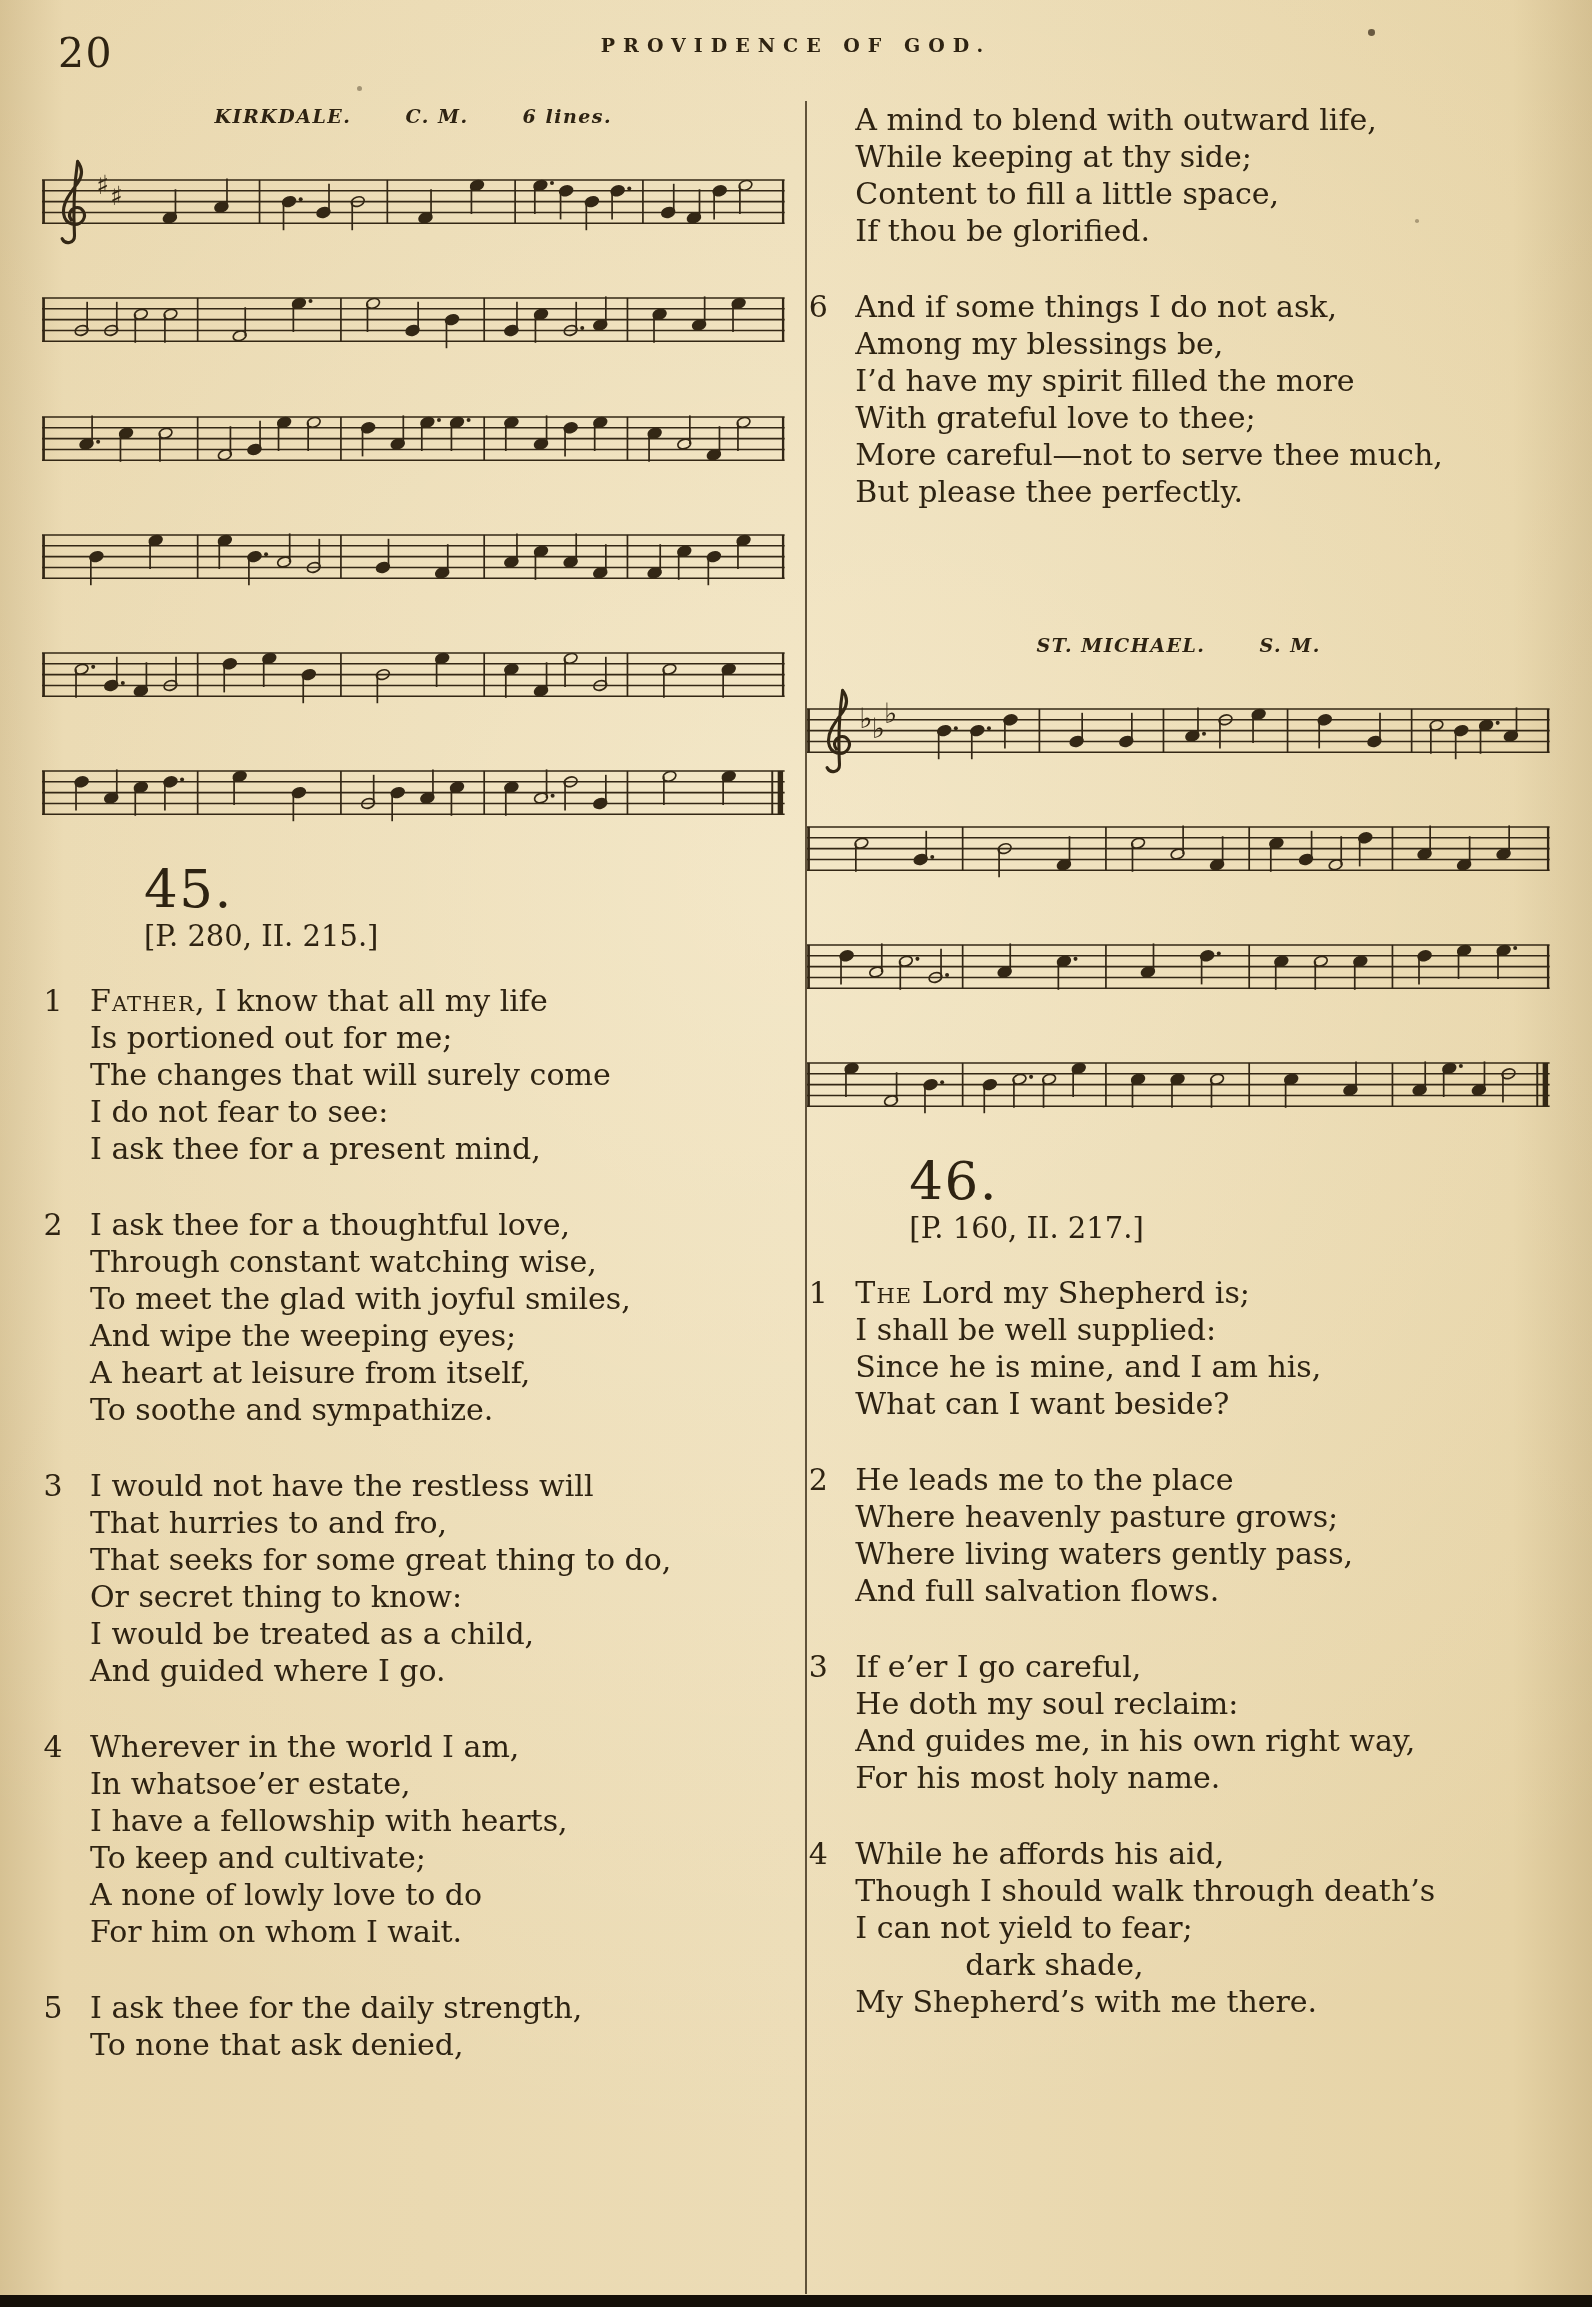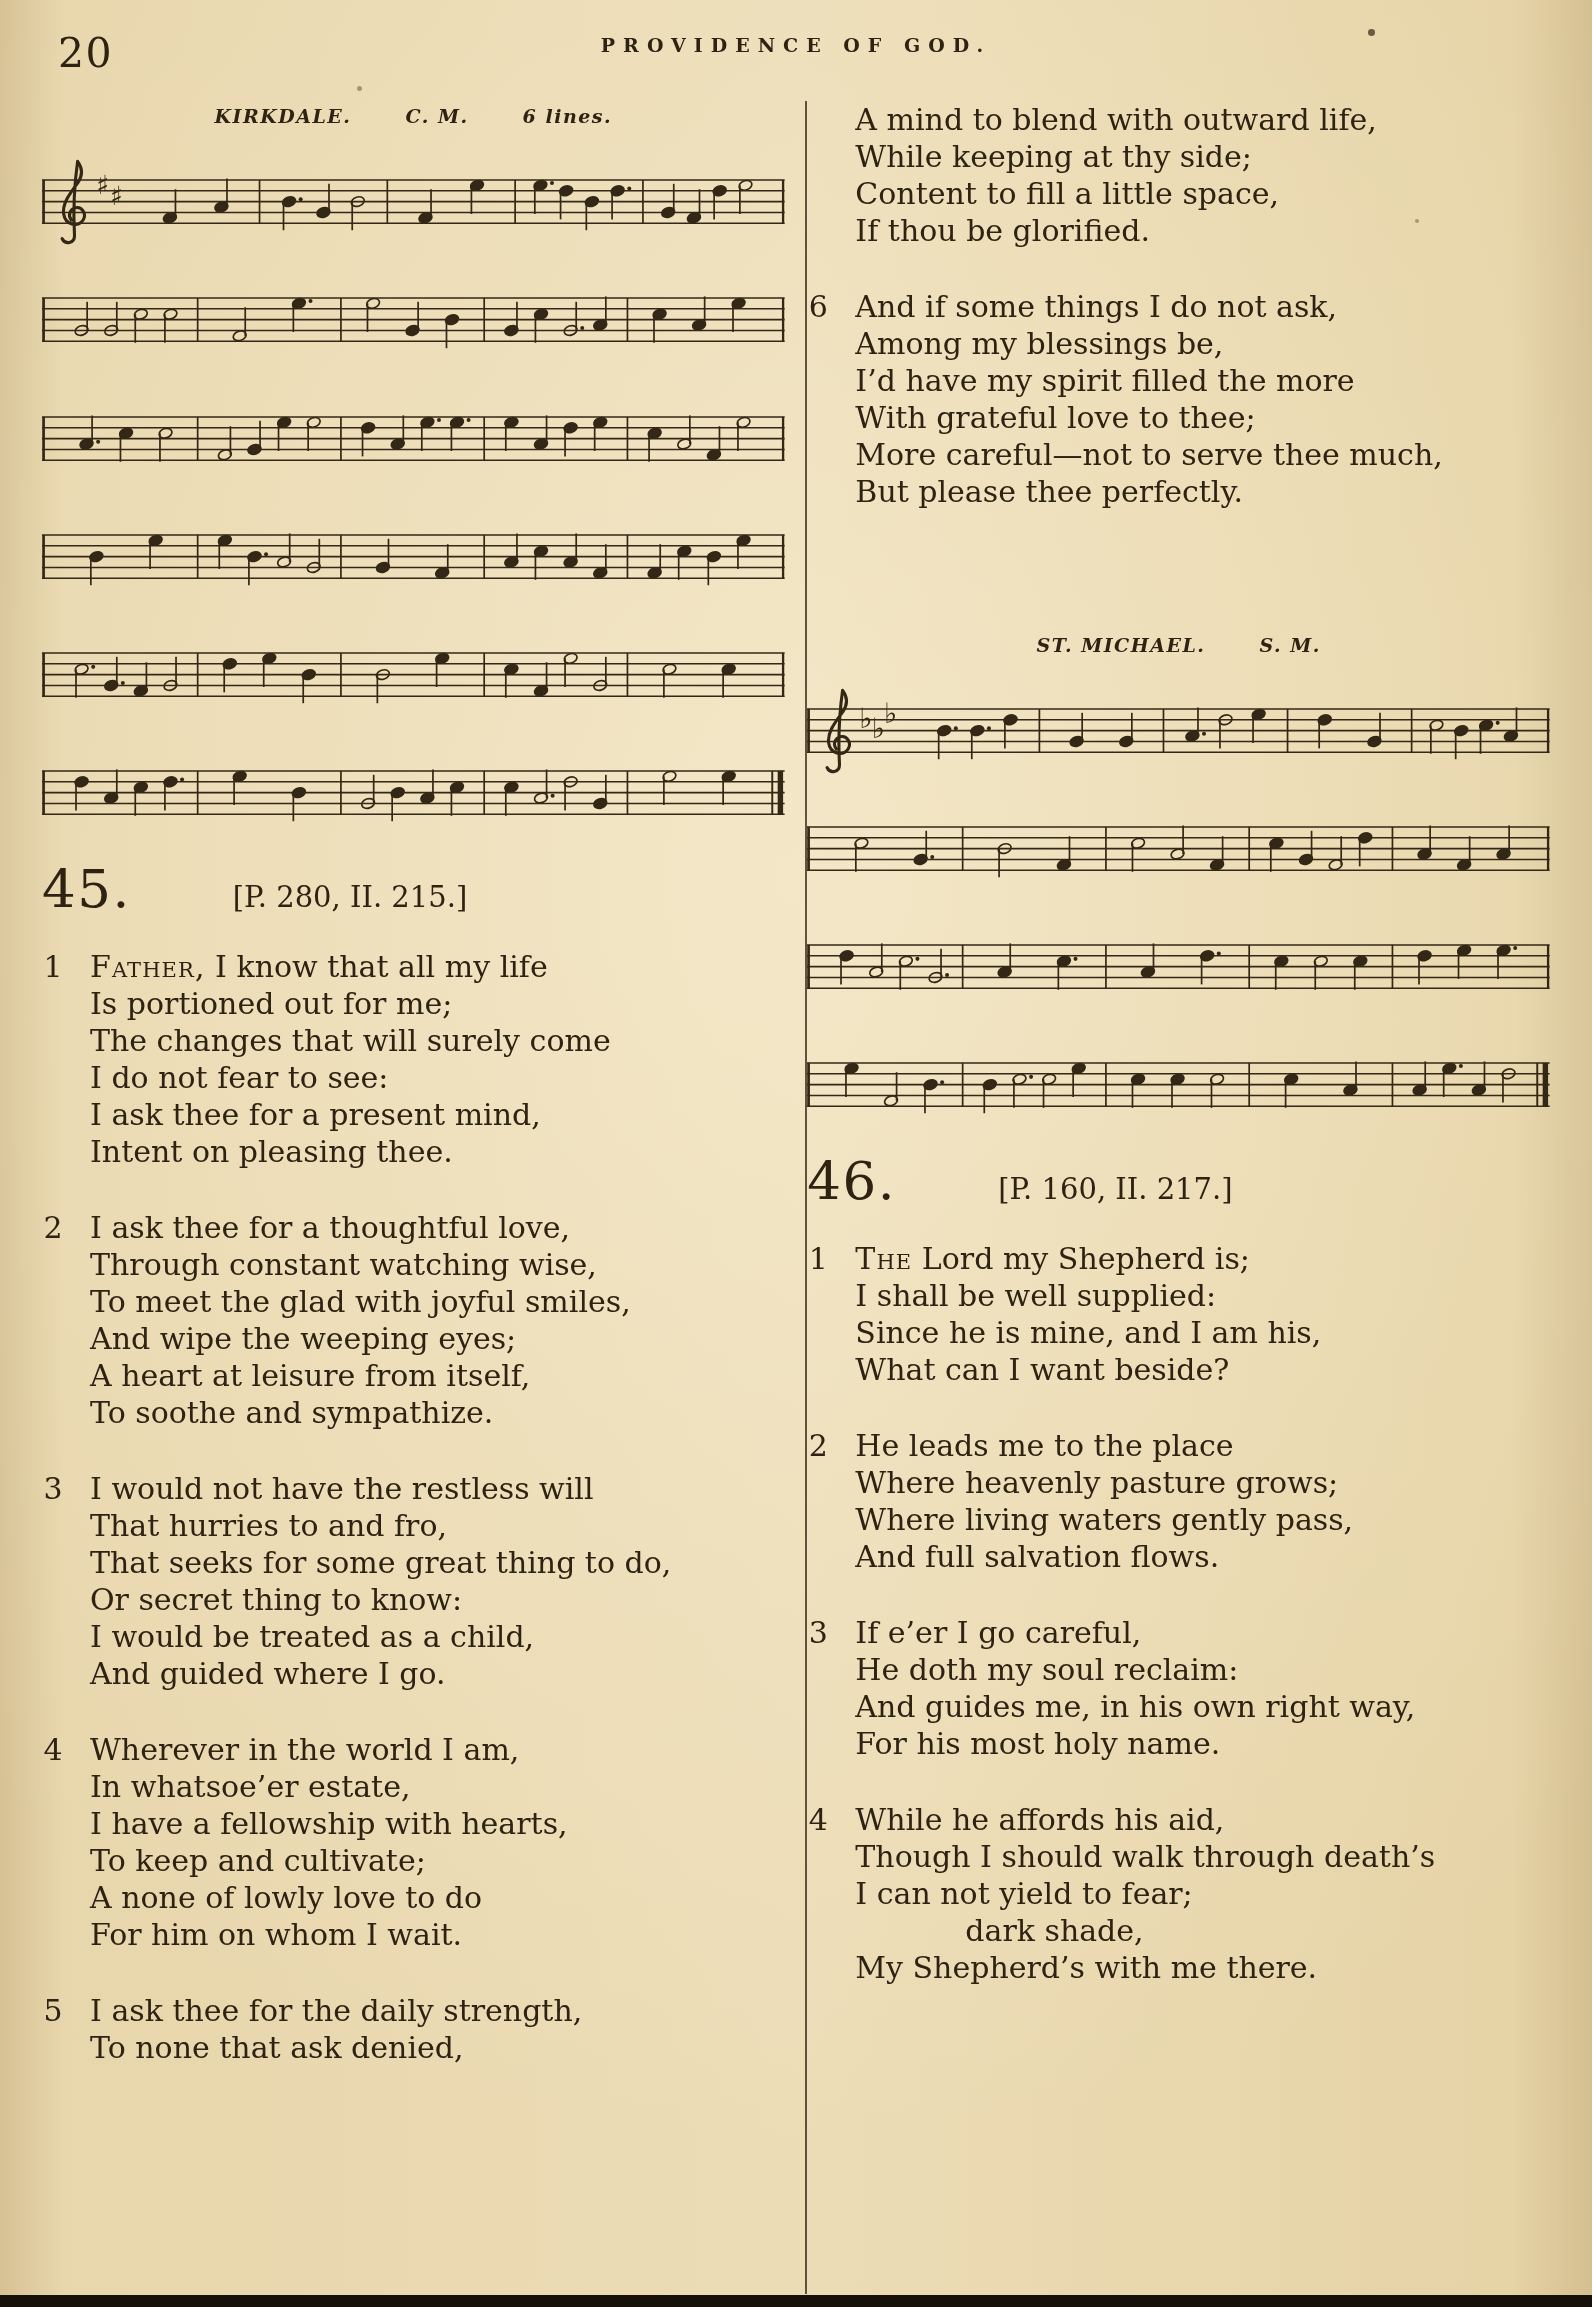--- a/index.html
+++ b/index.html
@@ -61,6 +61,7 @@
   .hymn-head{
     display:flex; align-items:baseline;
     margin:7px 0 29px 0;
+    flex-direction:column;
   }
   .hymn-number{ font-size:53px; letter-spacing:1.5px; }
   .hymn-ref{ font-size:29px; margin-left:102px; }

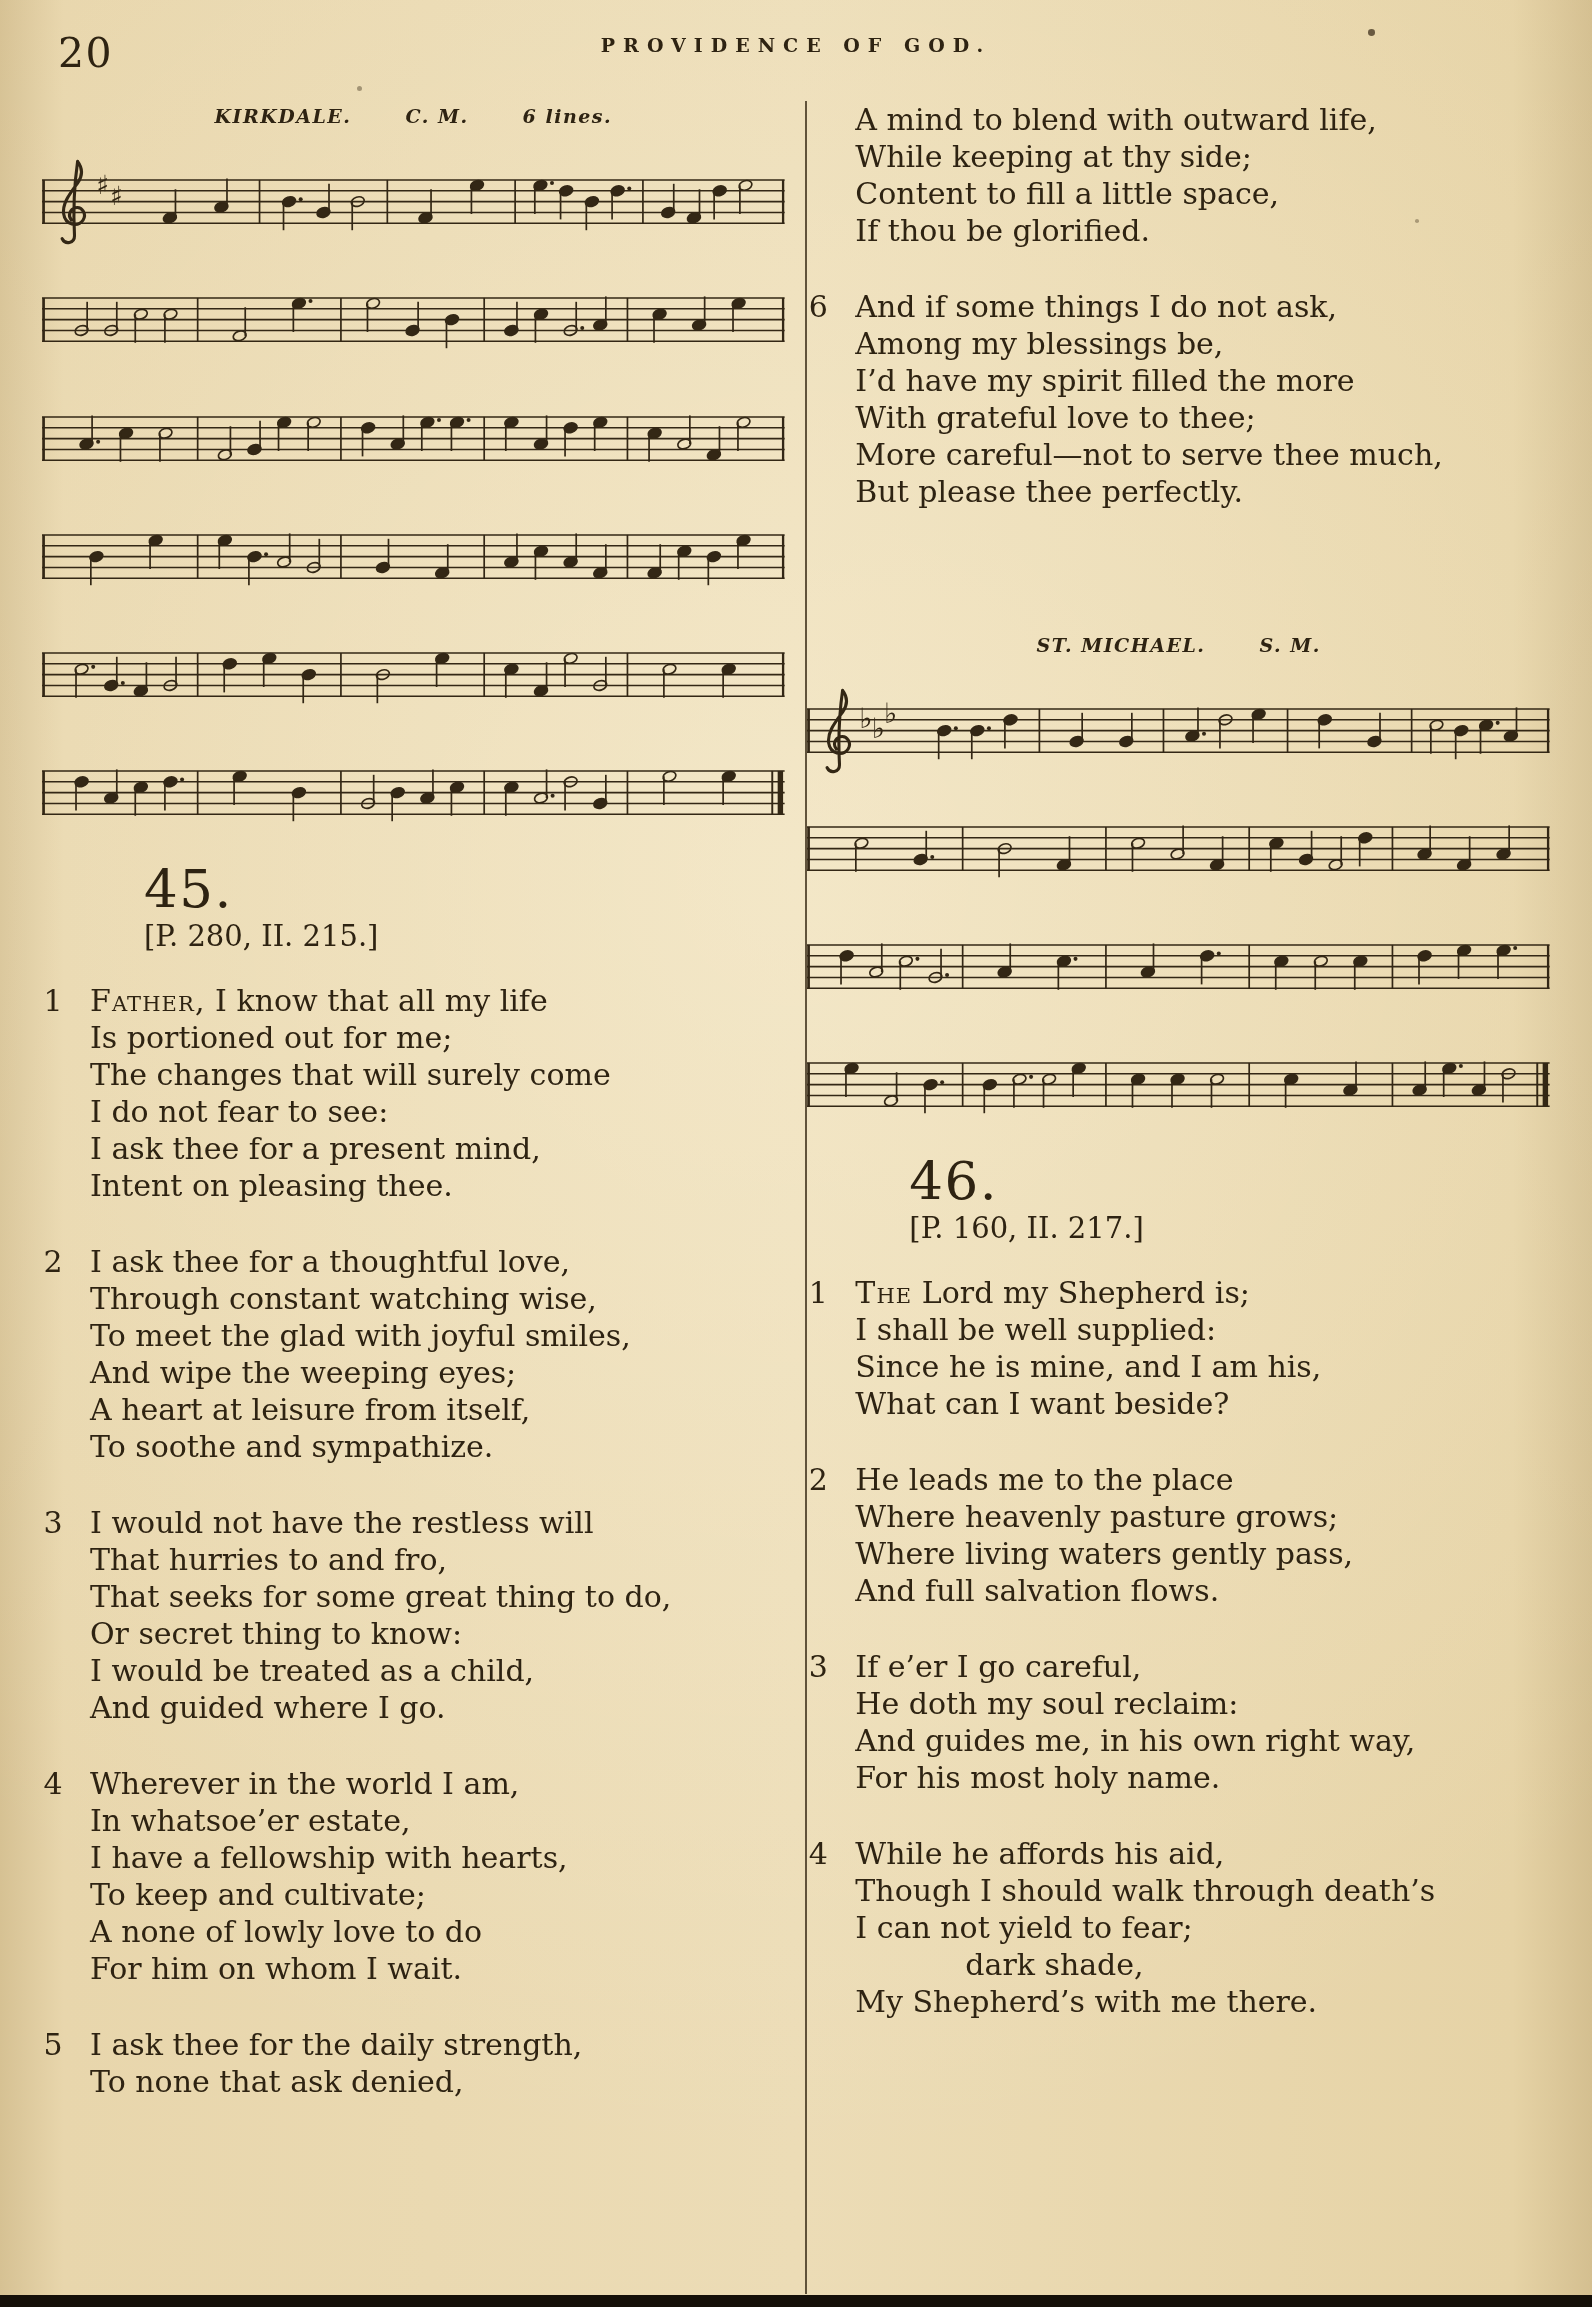--- a/index.html
+++ b/index.html
@@ -400,7 +400,6 @@
               <div class="vline">The changes that will surely come</div>
               <div class="vline">I do not fear to see:</div>
               <div class="vline">I ask thee for a present mind,</div>
-              <div class="vline">Intent on pleasing thee.</div>
             </div>
           </div>
           <div class="verse">

